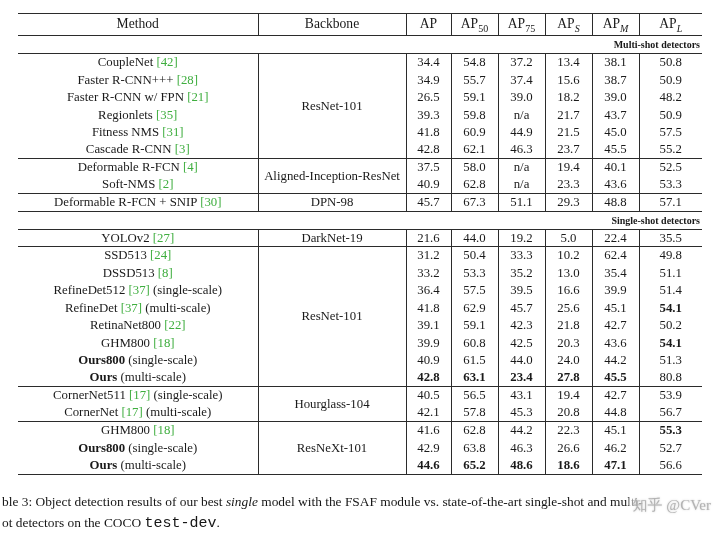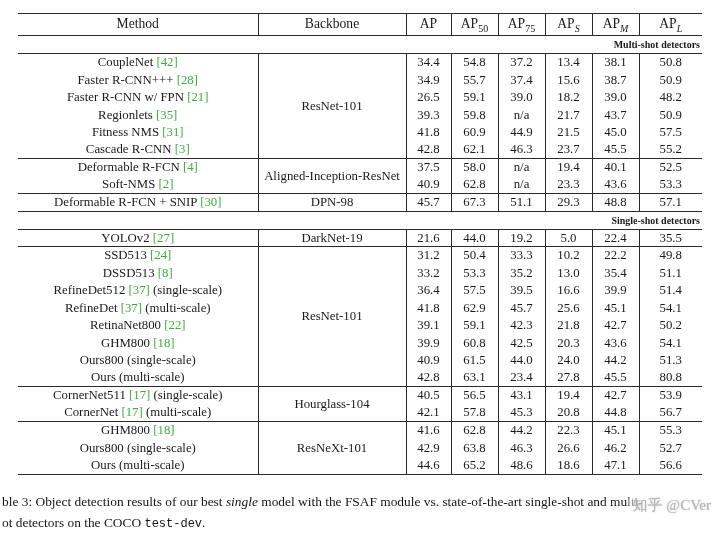--- a/index.html
+++ b/index.html
@@ -201,7 +201,7 @@
             <td>50.4</td>
             <td>33.3</td>
             <td>10.2</td>
-            <td>22.2</td>
+            <td>62.4</td>
             <td>49.8</td>
           </tr>
           <tr>

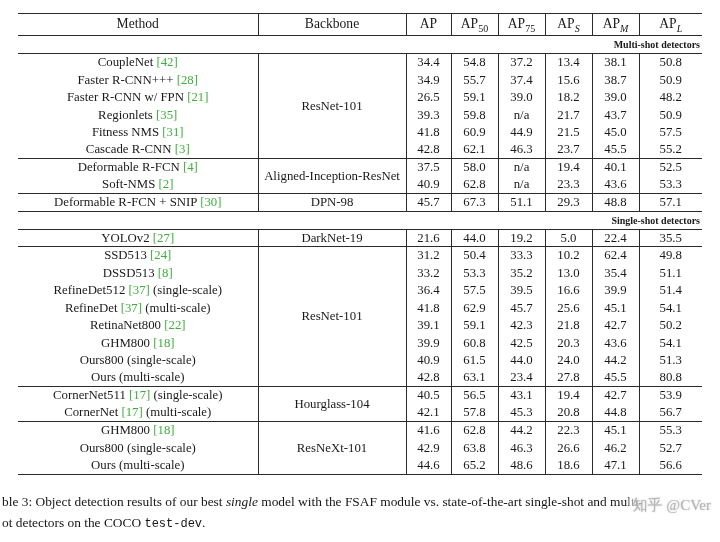--- a/index.html
+++ b/index.html
@@ -42,7 +42,7 @@
   sub { font-size:10px; line-height:0; }
   sub.it { font-style:italic; }
   .cite { color:var(--cite,#3fae3f); }
-  .b { font-weight:normal; }
+  .b { font-weight:bold; }
   .caption {
     position:absolute;
     left:2px; top:491px;

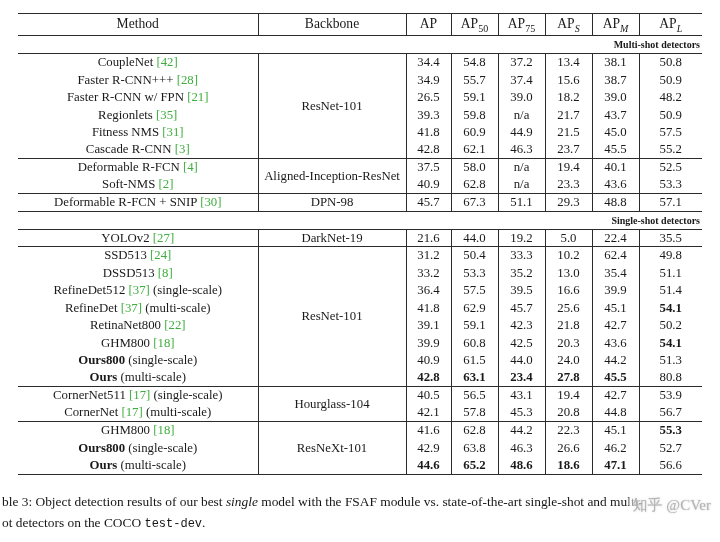--- a/index.html
+++ b/index.html
@@ -52,7 +52,7 @@
     color:#161616;
     white-space:nowrap;
   }
-  .caption .mono { font-family:"Liberation Mono","DejaVu Sans Mono",monospace; font-size:12px; }
+  .caption .mono { font-family:"Liberation Mono","DejaVu Sans Mono",monospace; font-size:15px; }
   .watermark {
     position:absolute;
     right:5px; top:494px;

